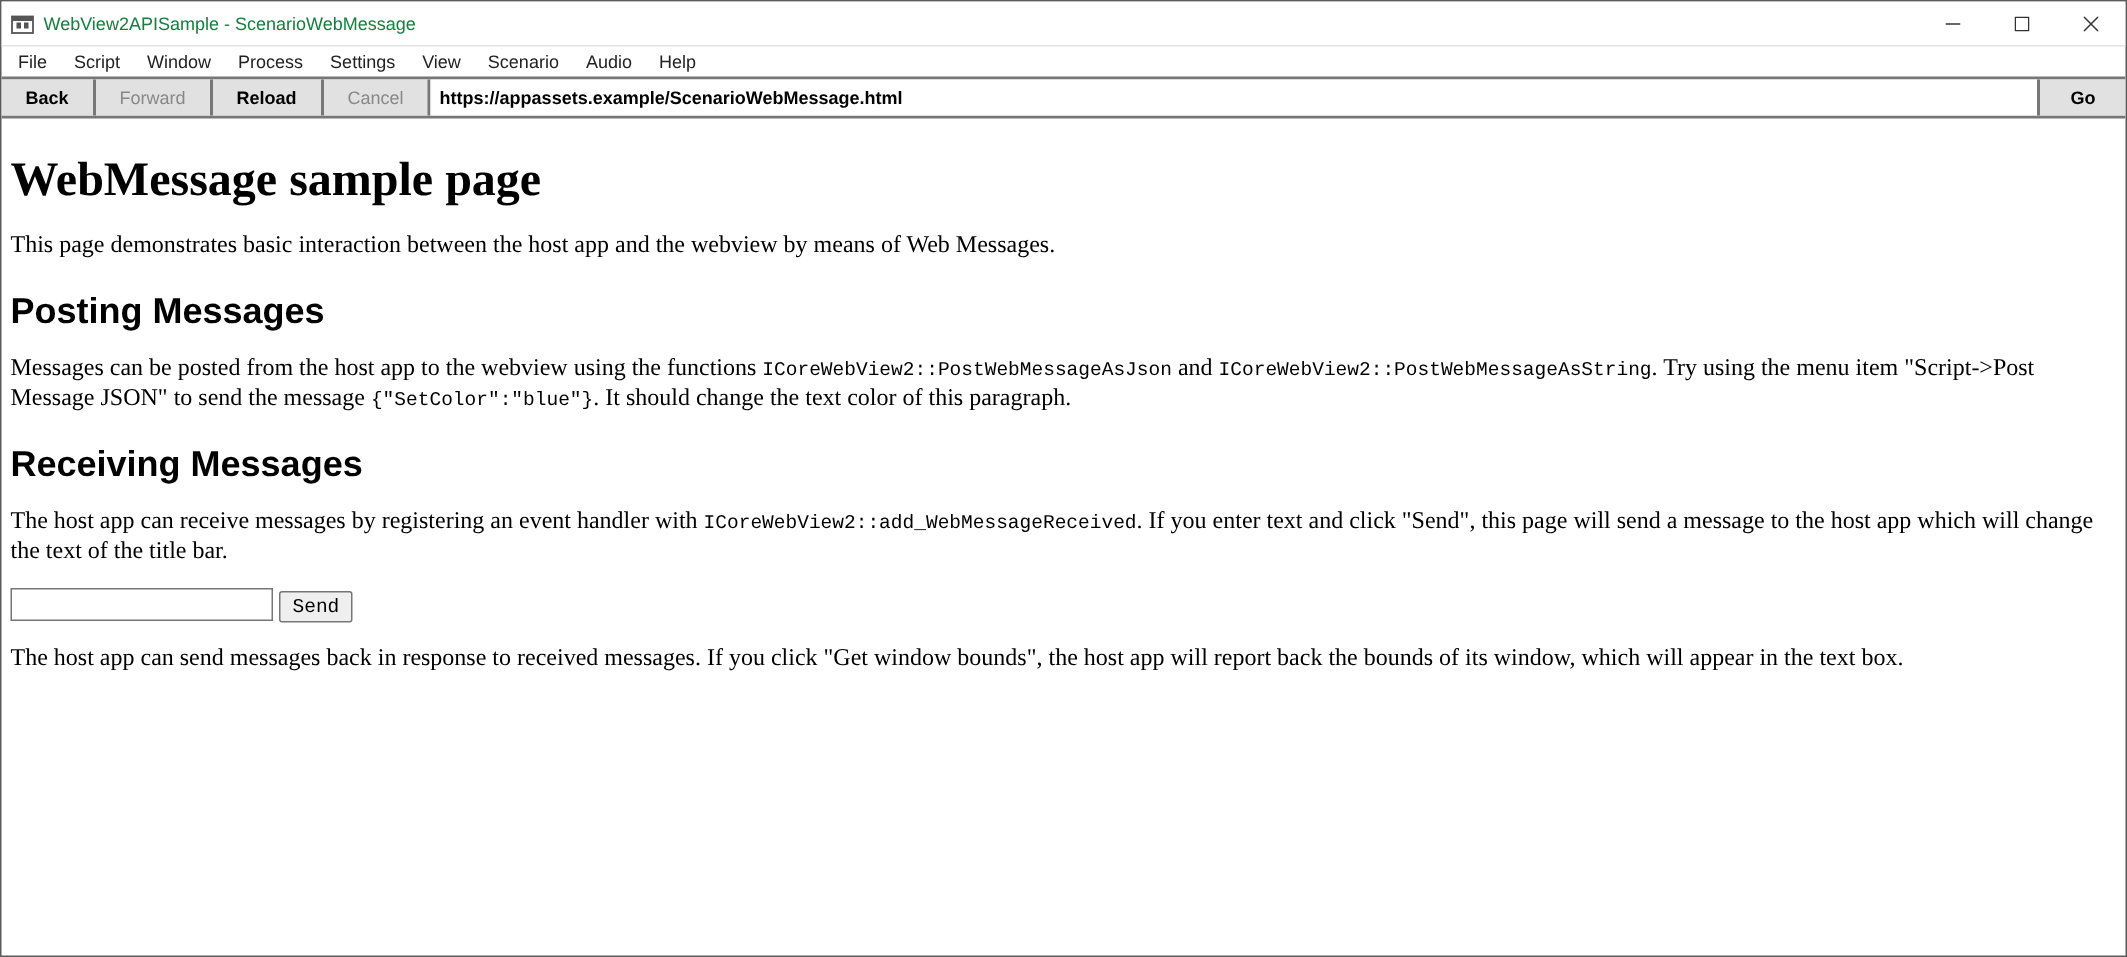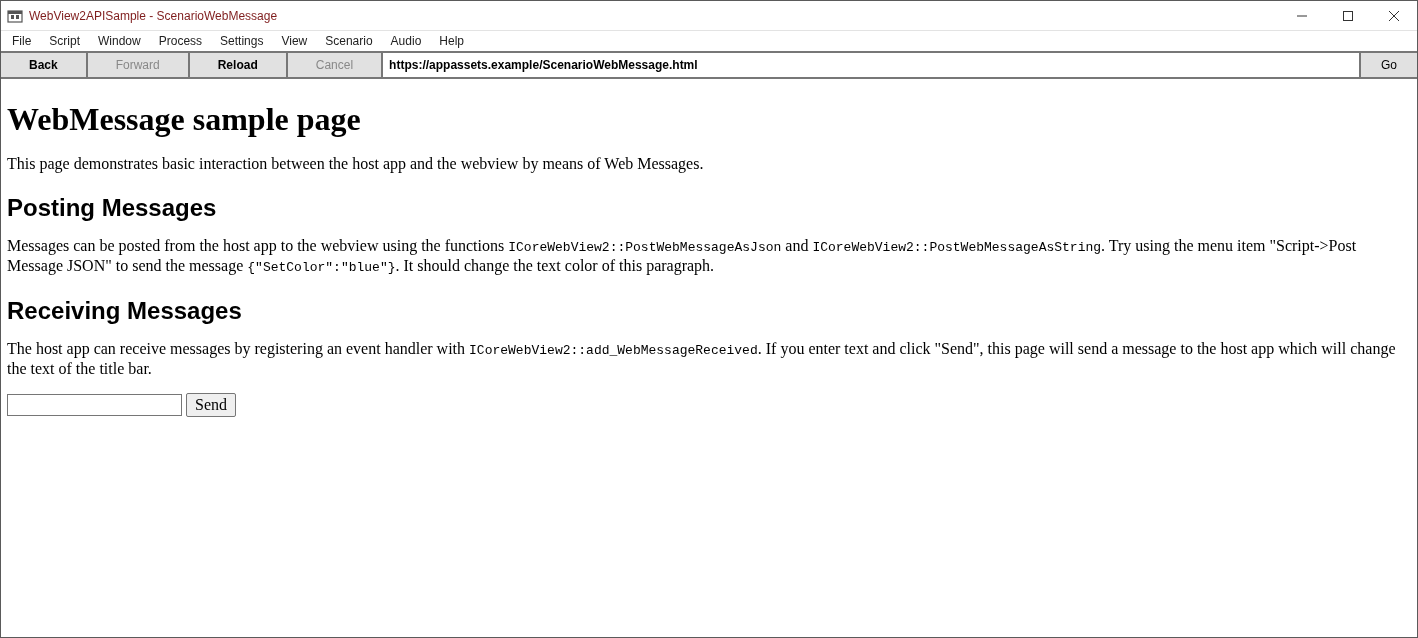--- a/index.html
+++ b/index.html
@@ -24,7 +24,7 @@
     display: flex;
     align-items: center;
     padding: 0 0 0 6px;
-    color: #7f1d1d;
+    color: #15803d;
     border-bottom: 1px solid #e3e3e3;
   }
   .titlebar .app-icon {

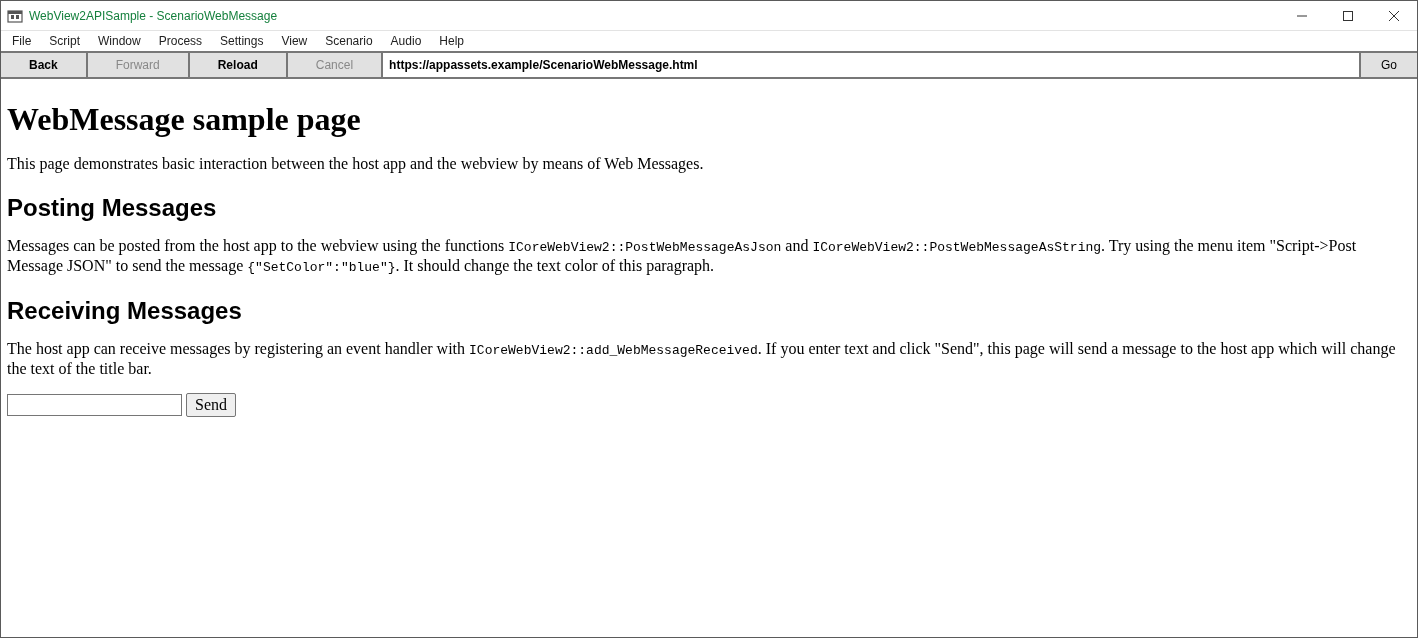--- a/index.html
+++ b/index.html
@@ -72,7 +72,7 @@
     font-family: "Segoe UI", Tahoma, sans-serif;
     font-size: 12px;
     font-weight: 700;
-    padding: 0 28px;
+    padding: 0 16px;
     display: flex; align-items: center; justify-content: center;
     color: #000;
   }

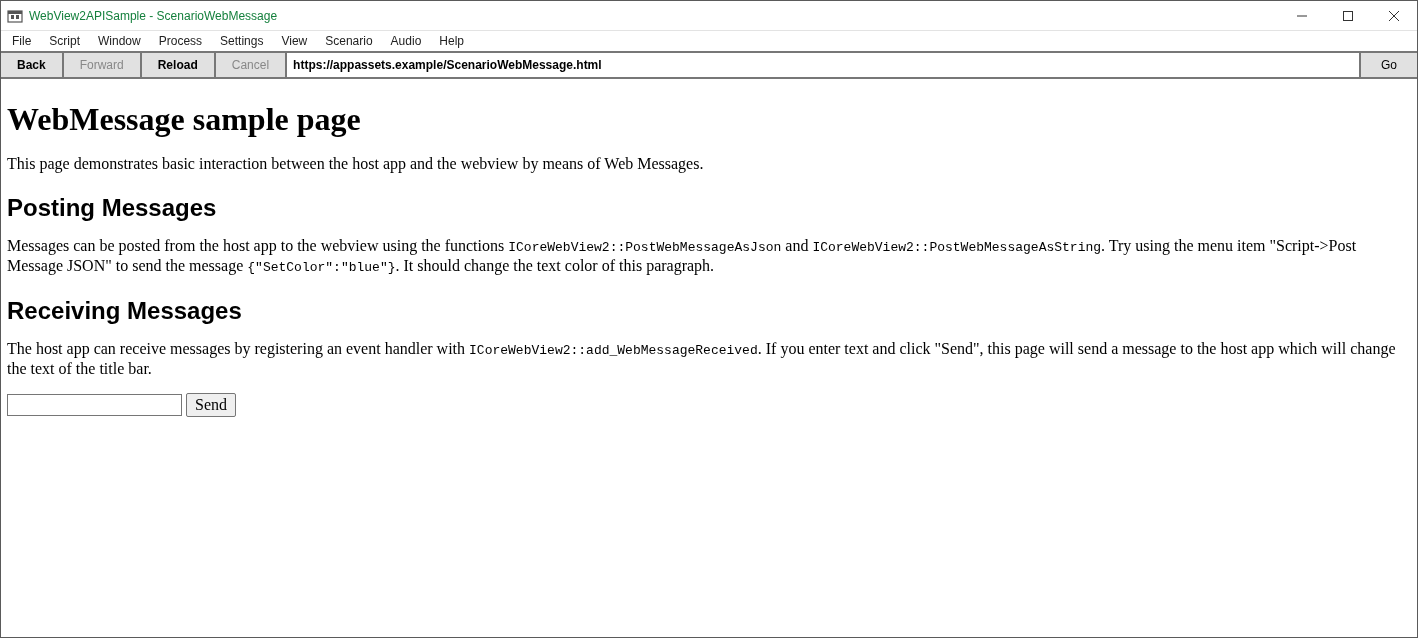--- a/index.html
+++ b/index.html
@@ -93,7 +93,7 @@
     background: #e1e1e1;
     font-family: "Segoe UI", Tahoma, sans-serif;
     font-size: 12px;
-    font-weight: 400;
+    font-weight: 700;
     padding: 0 20px;
   }
 

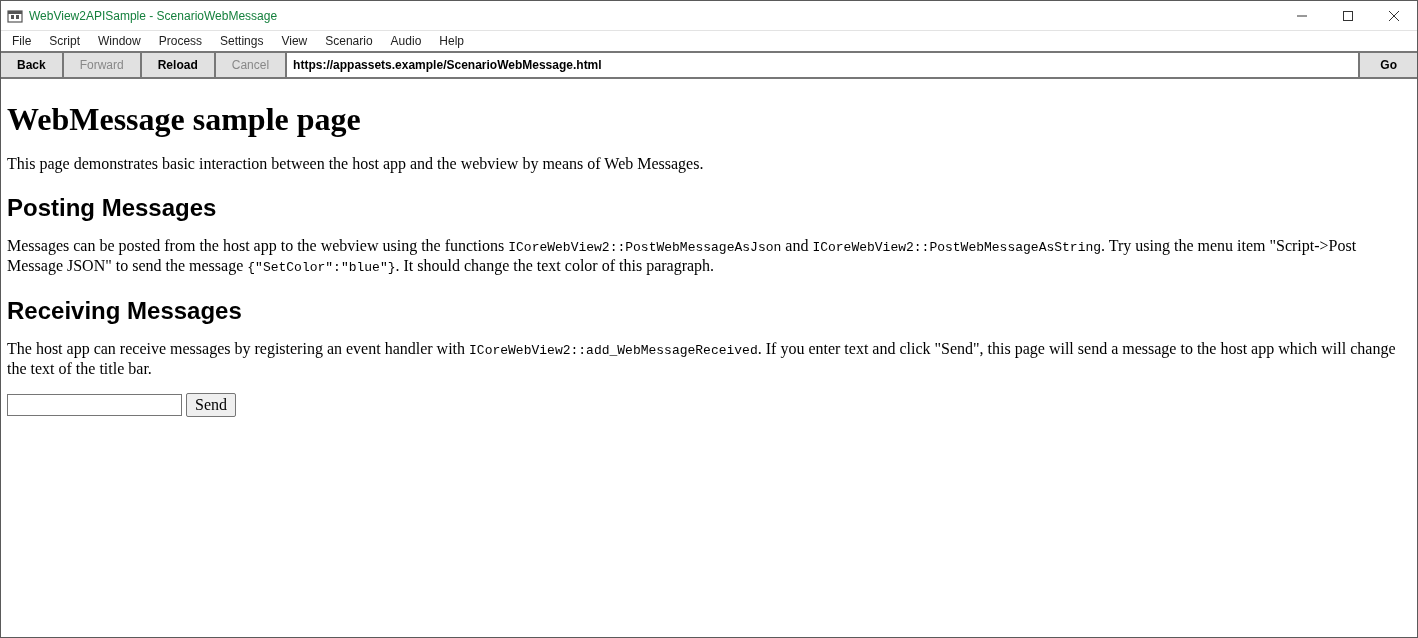--- a/index.html
+++ b/index.html
@@ -141,8 +141,8 @@
     border: 1px solid #767676;
     border-radius: 2px;
     padding: 2px 8px;
-    font-family: Liberation Serif, serif;
-    font-size: 16px;
+    font-family: Liberation Mono, monospace;
+    font-size: 13px;
   }
   .content textarea {
     width: 168px;

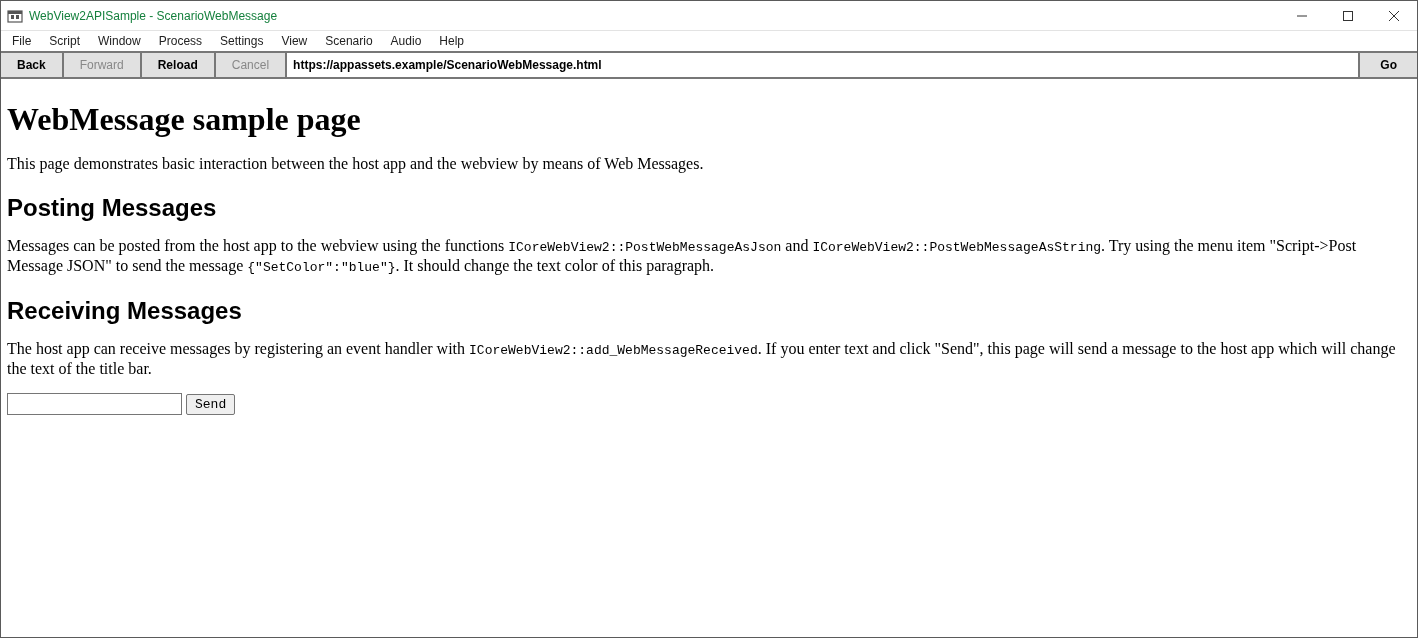--- a/index.html
+++ b/index.html
@@ -223,6 +223,7 @@
     <button class="native">Send</button>
   </div>
 
+  <p>The host app can send messages back in response to received messages. If you click "Get window bounds", the host app will report back the bounds of its window, which will appear in the text box.</p>
 </div>
 
 </body></html>

